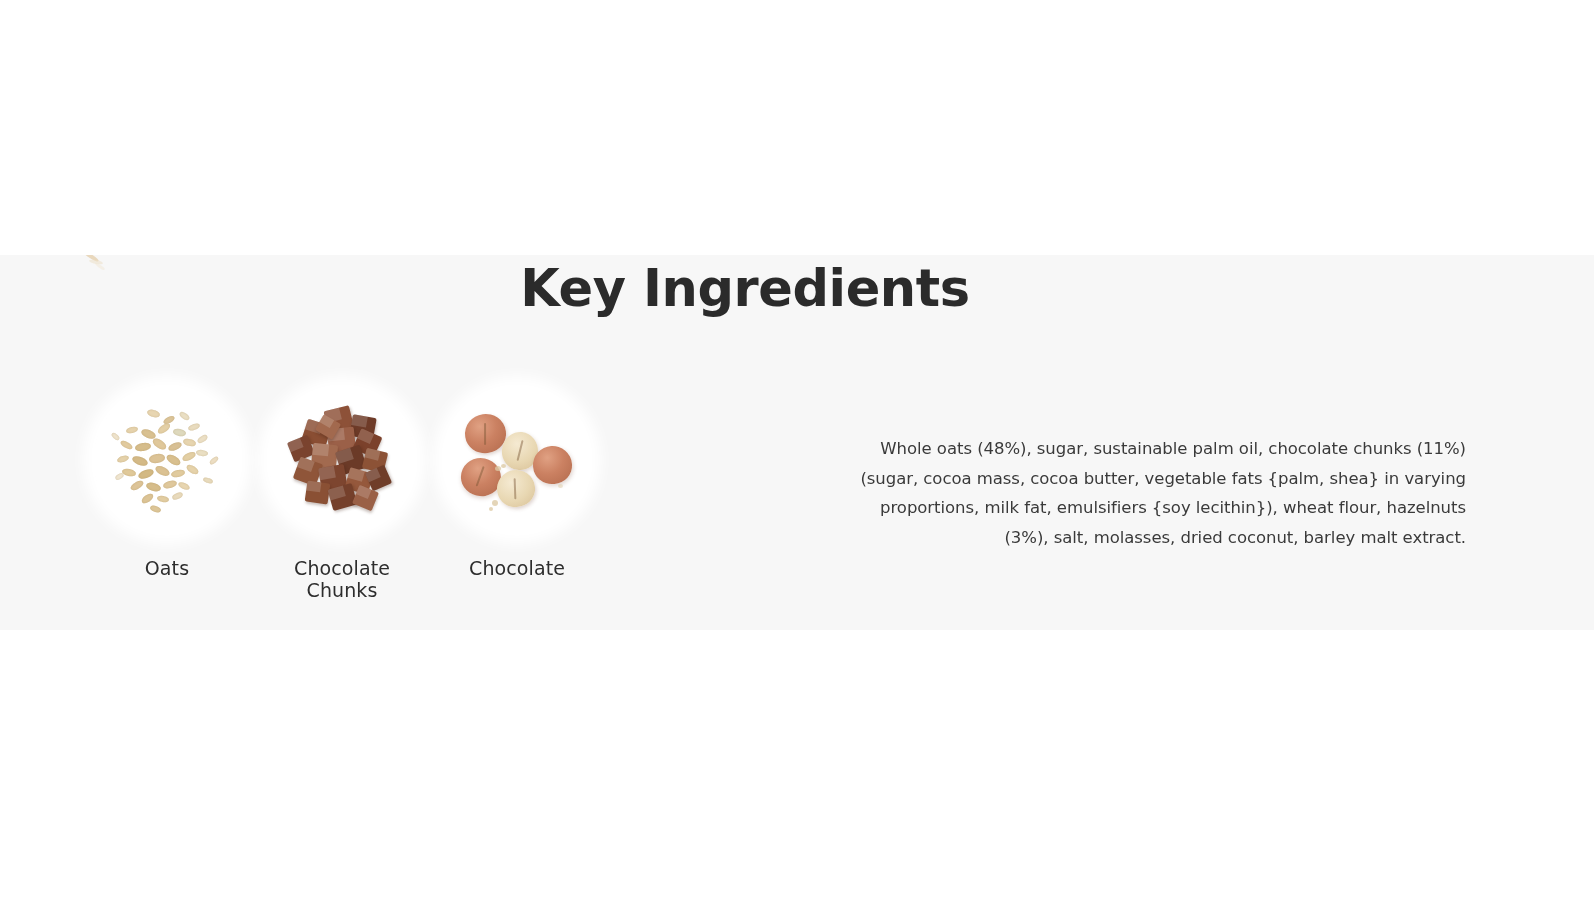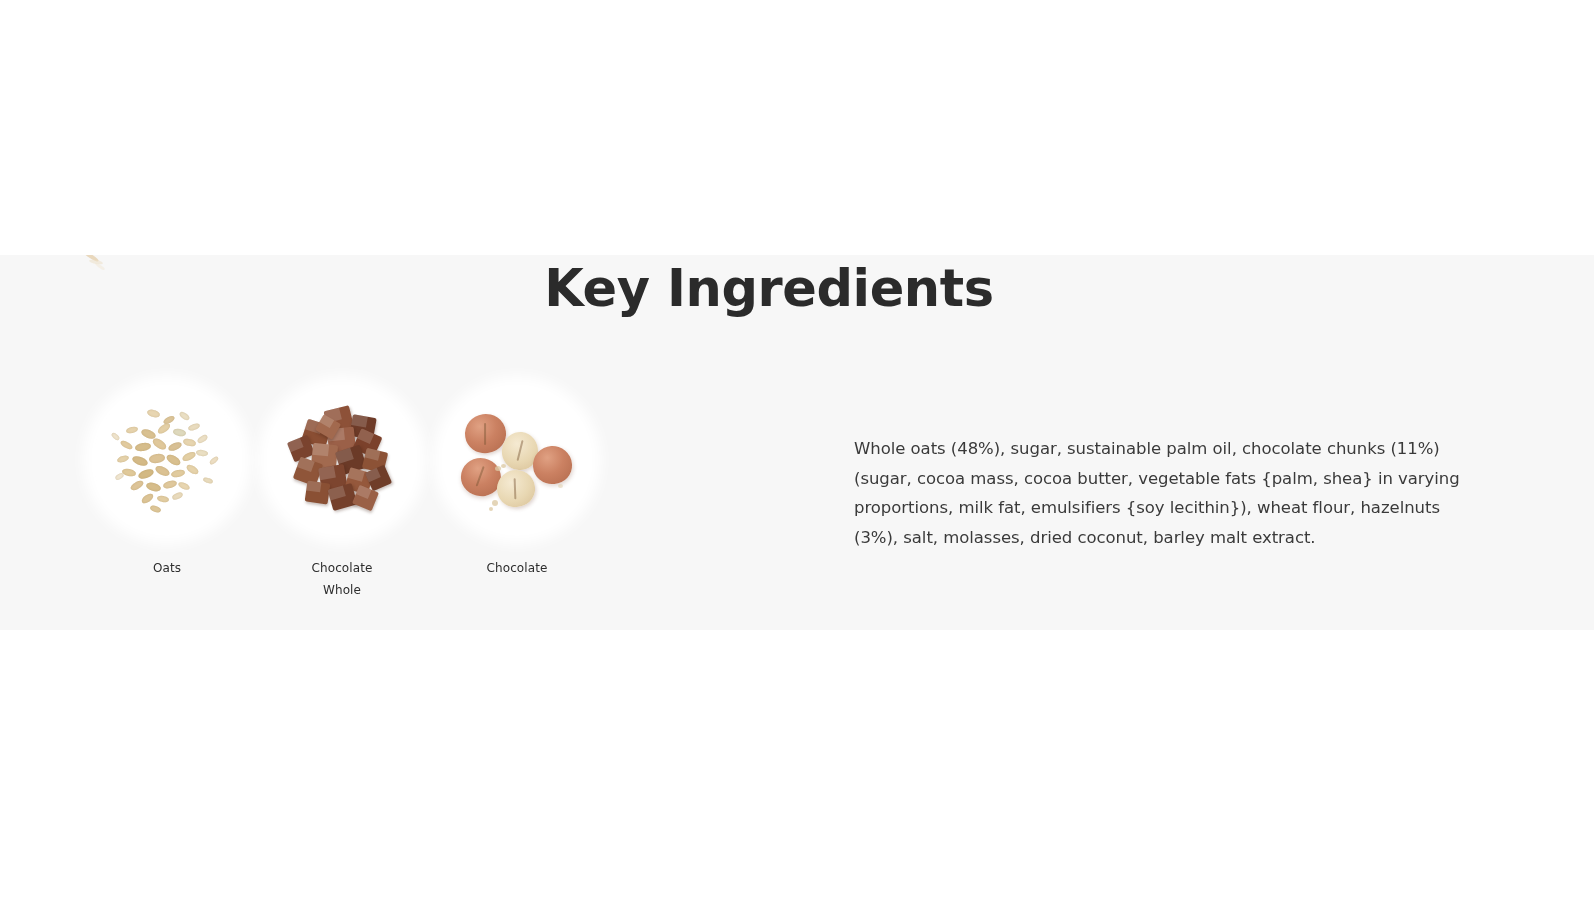--- a/index.html
+++ b/index.html
@@ -63,7 +63,6 @@
     color: #2b2b2b;
     line-height: 1.2;
     white-space: nowrap;
-    padding-left: 24px;
   }
 
   

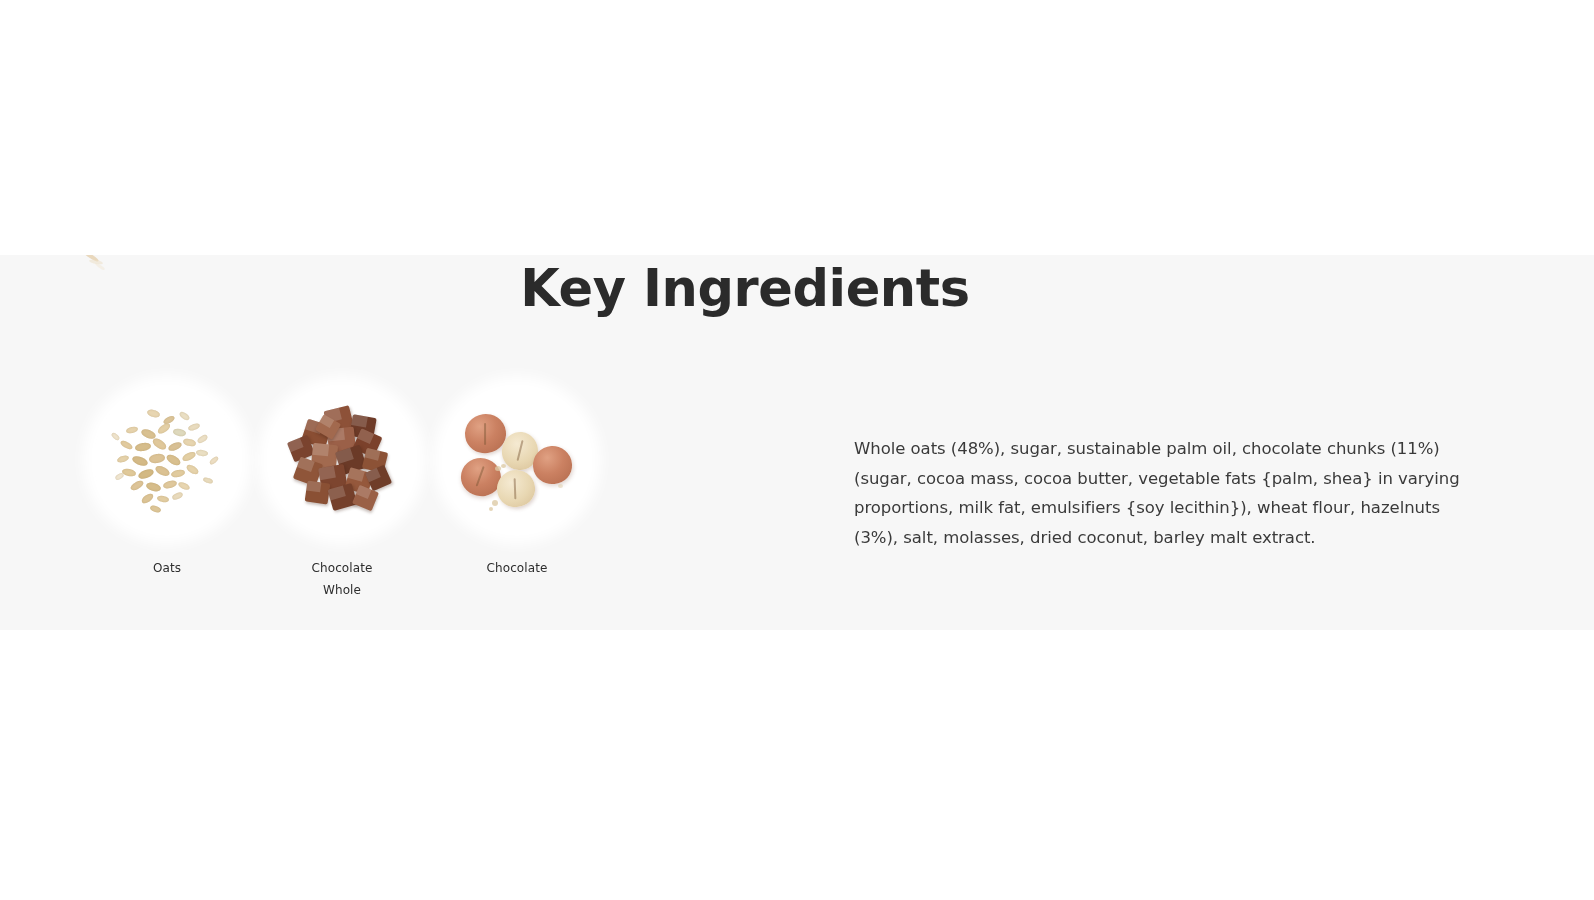--- a/index.html
+++ b/index.html
@@ -180,6 +180,7 @@
     color: #3a3a3a;
     line-height: 29.5px;
     letter-spacing: -0.05px;
+    text-align: right;
   }
 </style>
 </head>

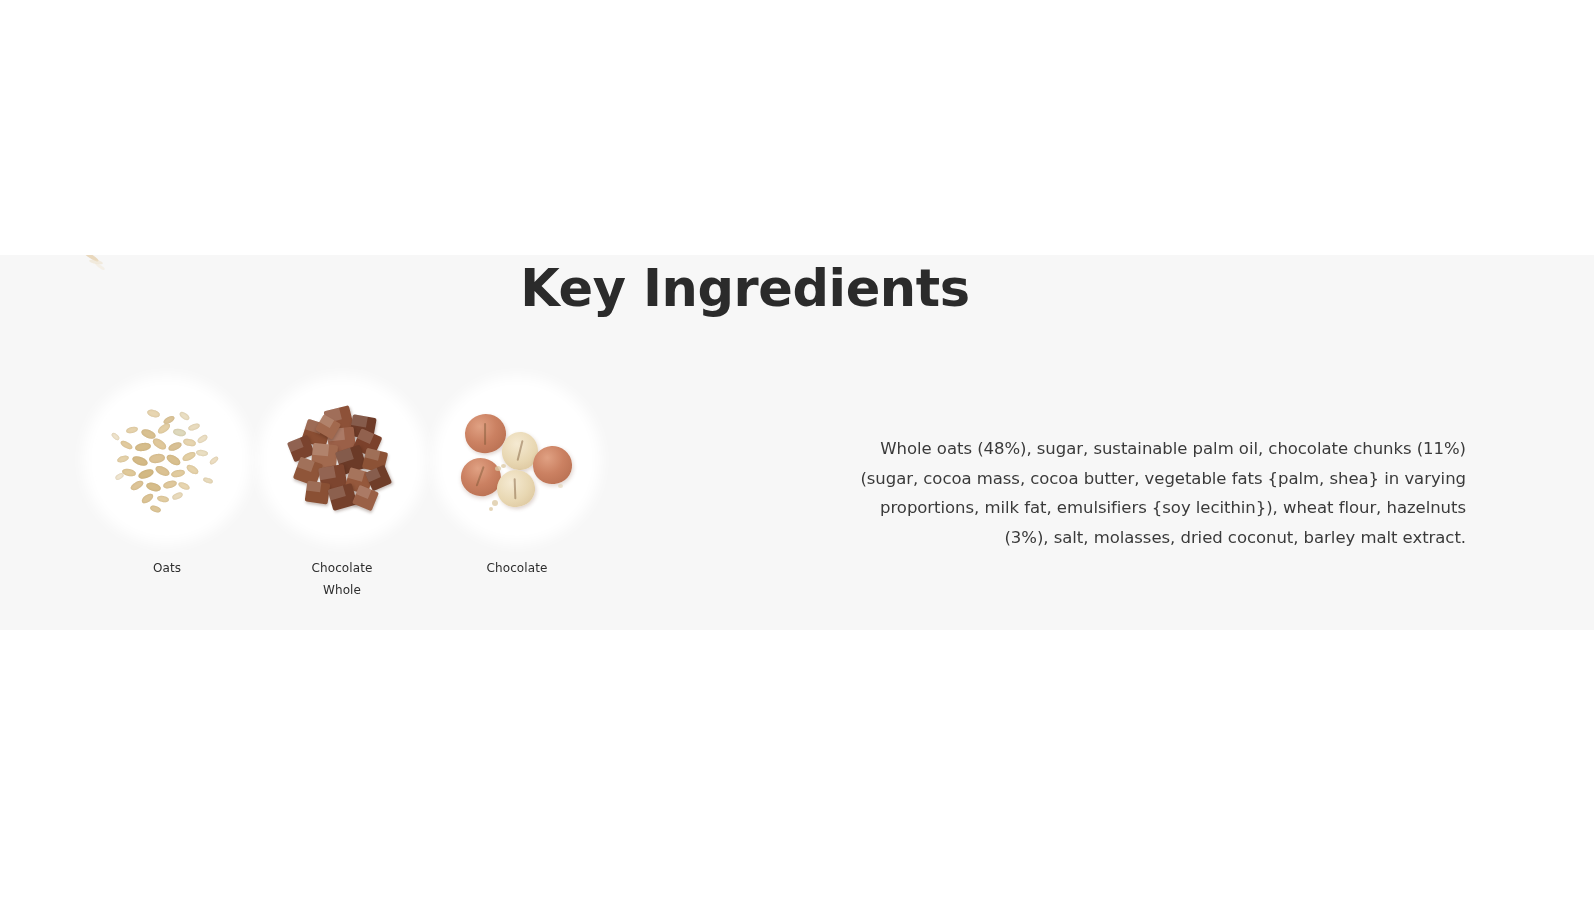--- a/index.html
+++ b/index.html
@@ -99,7 +99,7 @@
   .tile-label {
     margin-top: 23px;
     font-family: "DejaVu Sans", sans-serif;
-    font-size: 12px;
+    font-size: 19px;
     font-weight: 500;
     color: #2d2d2d;
     line-height: 22px;

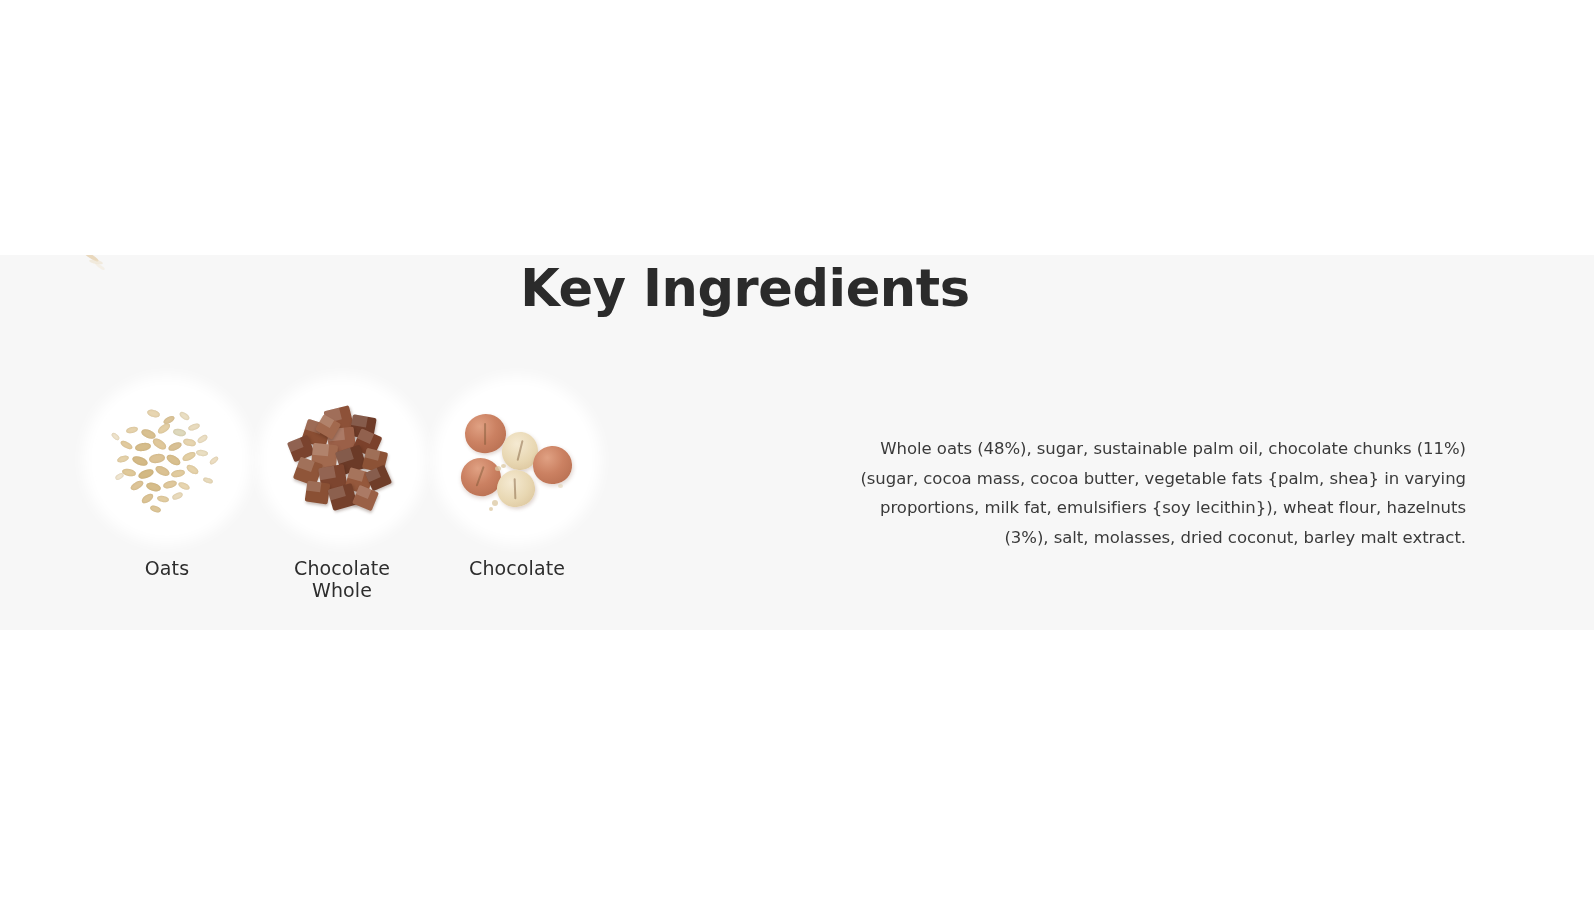--- a/index.html
+++ b/index.html
@@ -270,7 +270,7 @@
     </div>
     <div class="tile-label">
       <span>Chocolate</span><br>
-      <span>Whole</span>
+      <span>Chunks</span>
     </div>
   </div>
 

